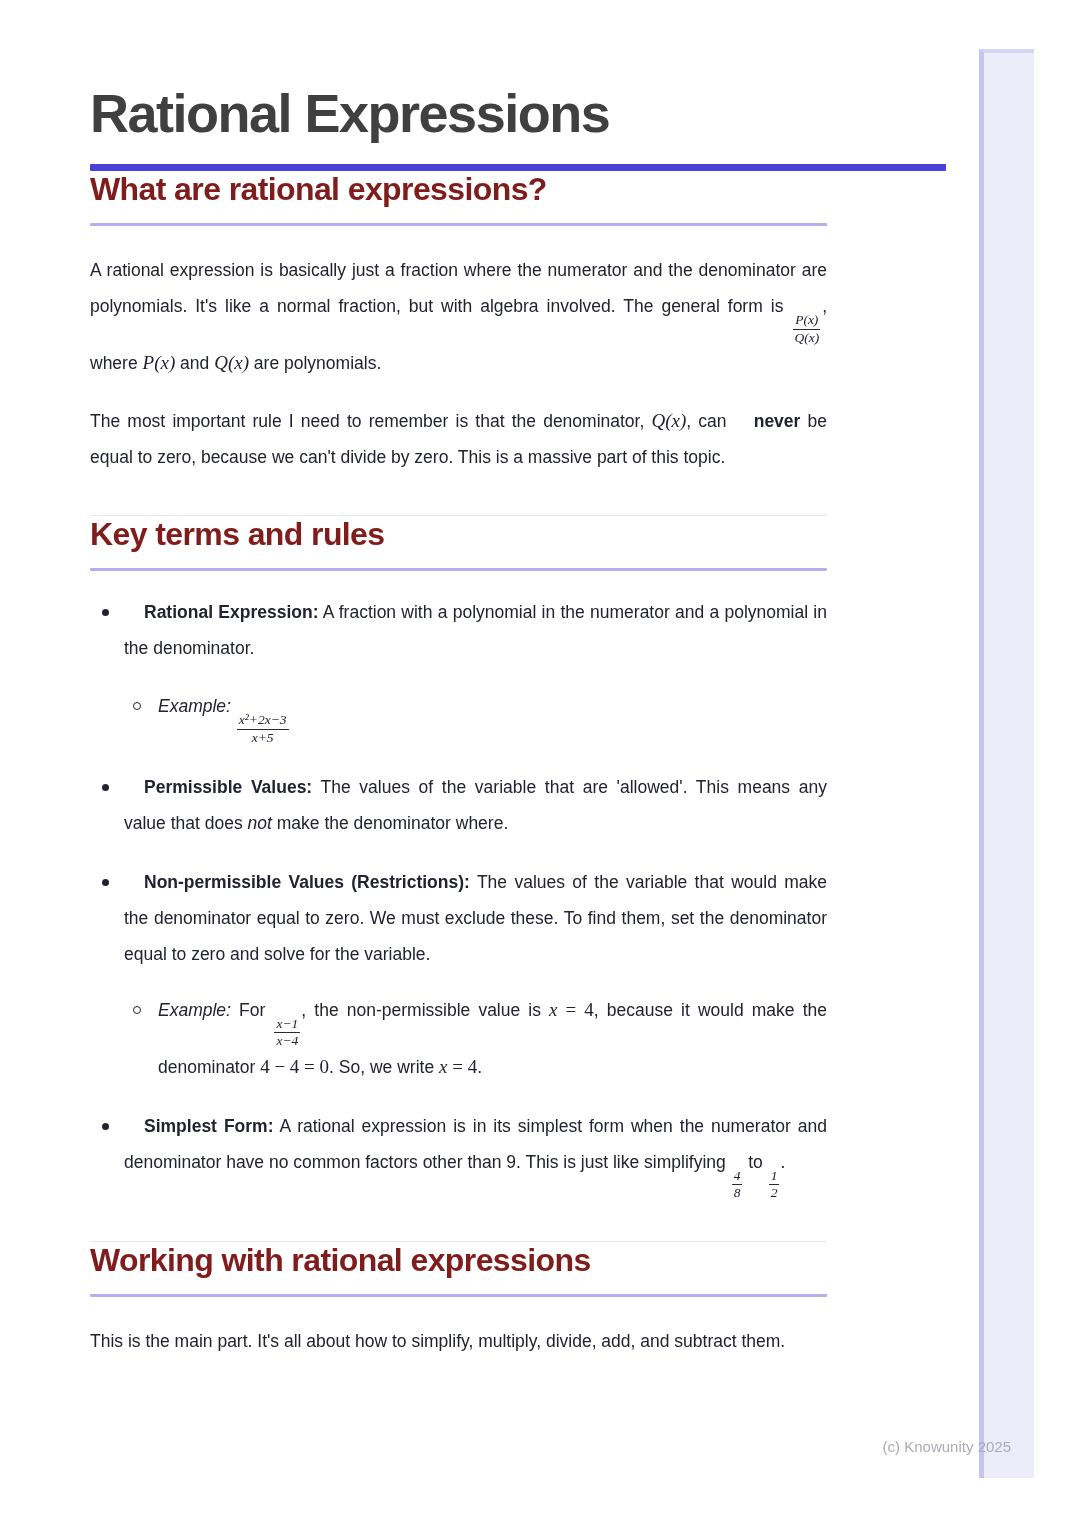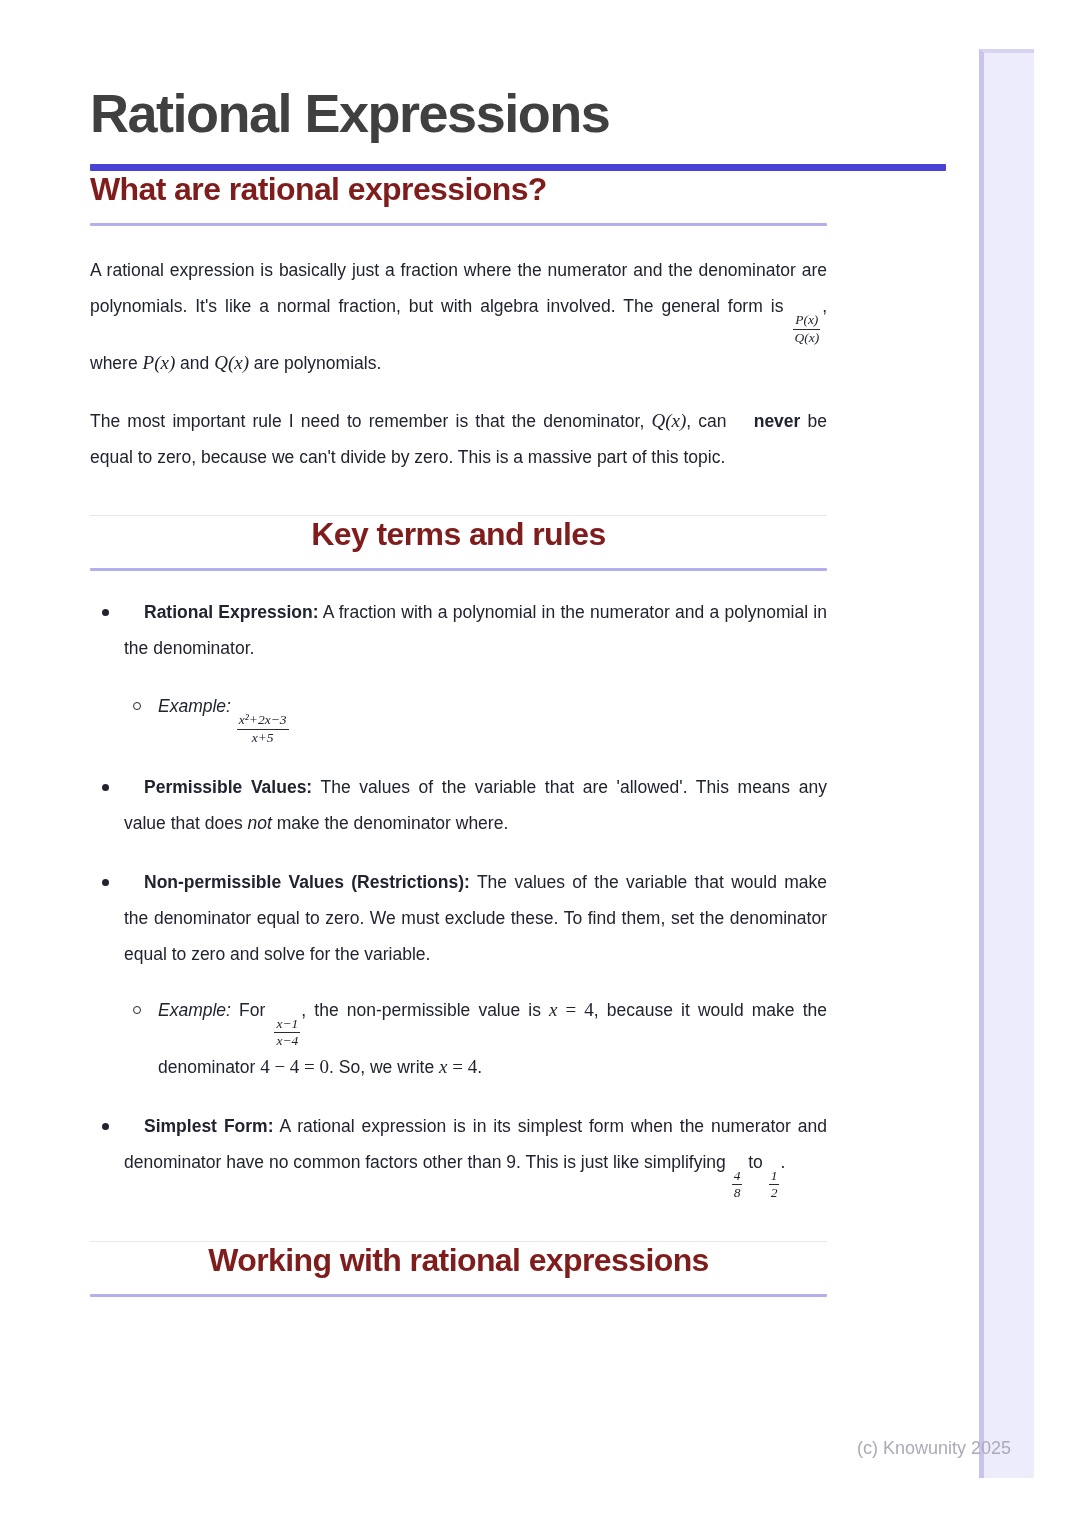--- a/index.html
+++ b/index.html
@@ -40,7 +40,7 @@
     border-radius:1px;
   }
   .mt-what { margin-top:58px; }
-  .mt-sec  { margin-top:50px;text-align:center; }
+  .mt-sec  { margin-top:50px; }
   p.body-p {
     margin:26px 0 0 0;
     font-size:17.5px; line-height:36px;

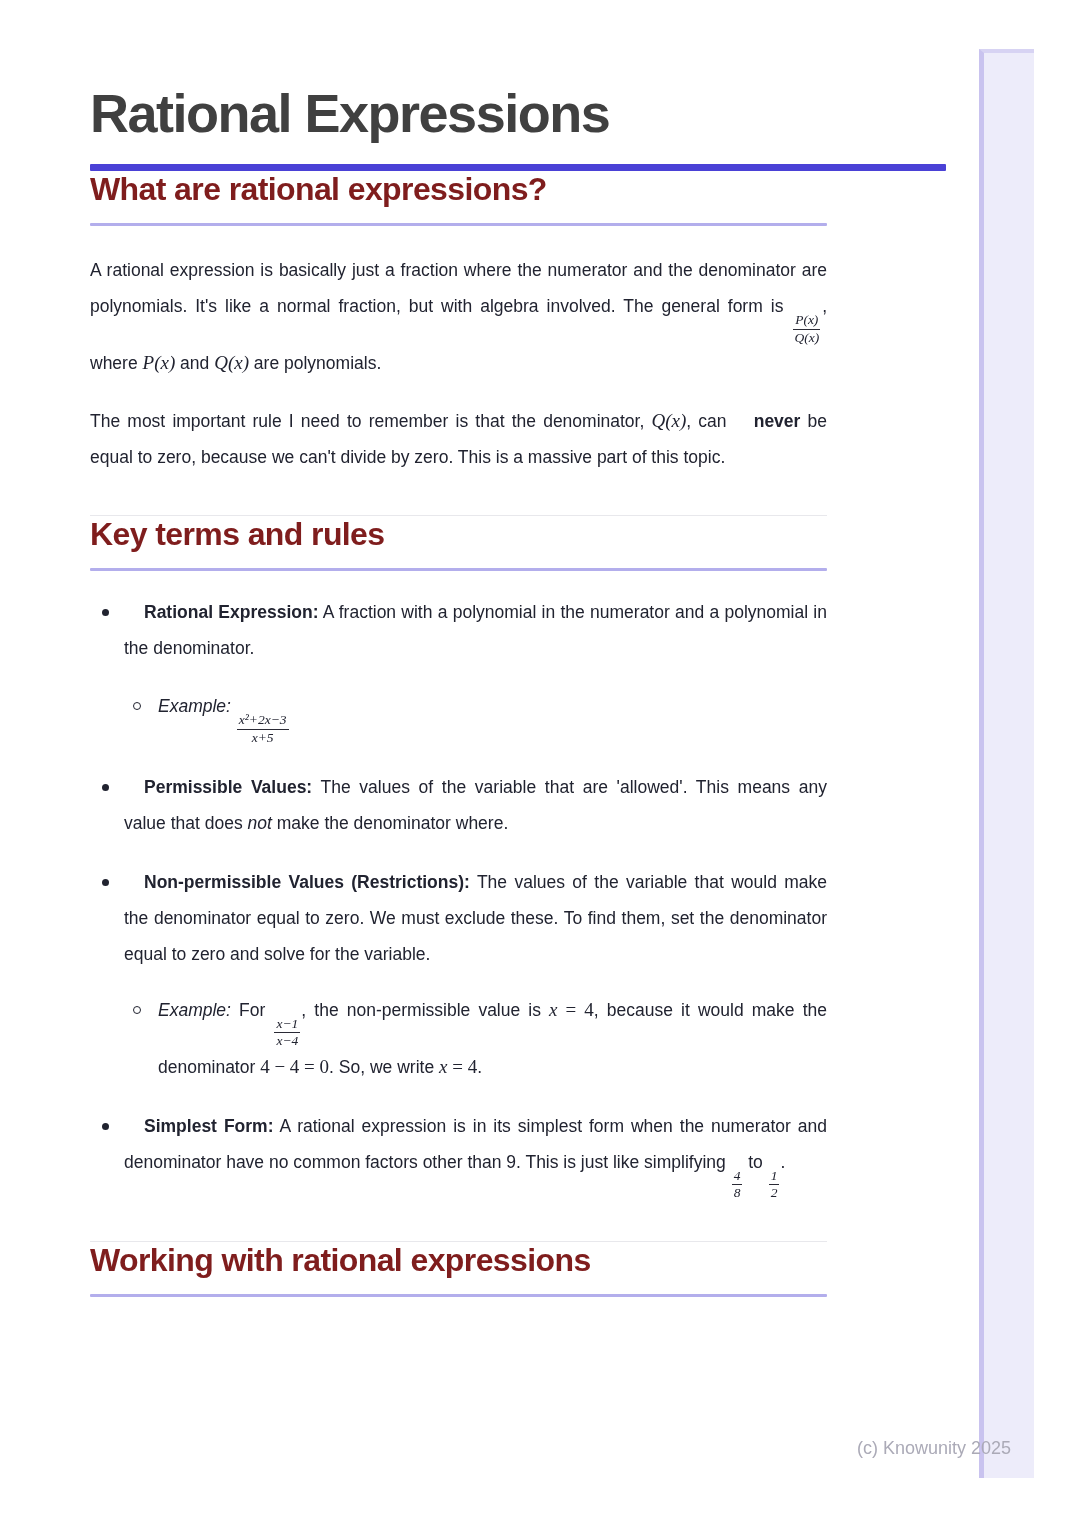--- a/index.html
+++ b/index.html
@@ -186,6 +186,7 @@
   <h2 class="section-heading mt-sec">Working with rational expressions</h2>
   <div class="h2-rule"></div>
 
+  <p class="body-p">This is the main part. It's all about how to simplify, multiply, divide, add, and subtract them.</p>
 
 </div>
 

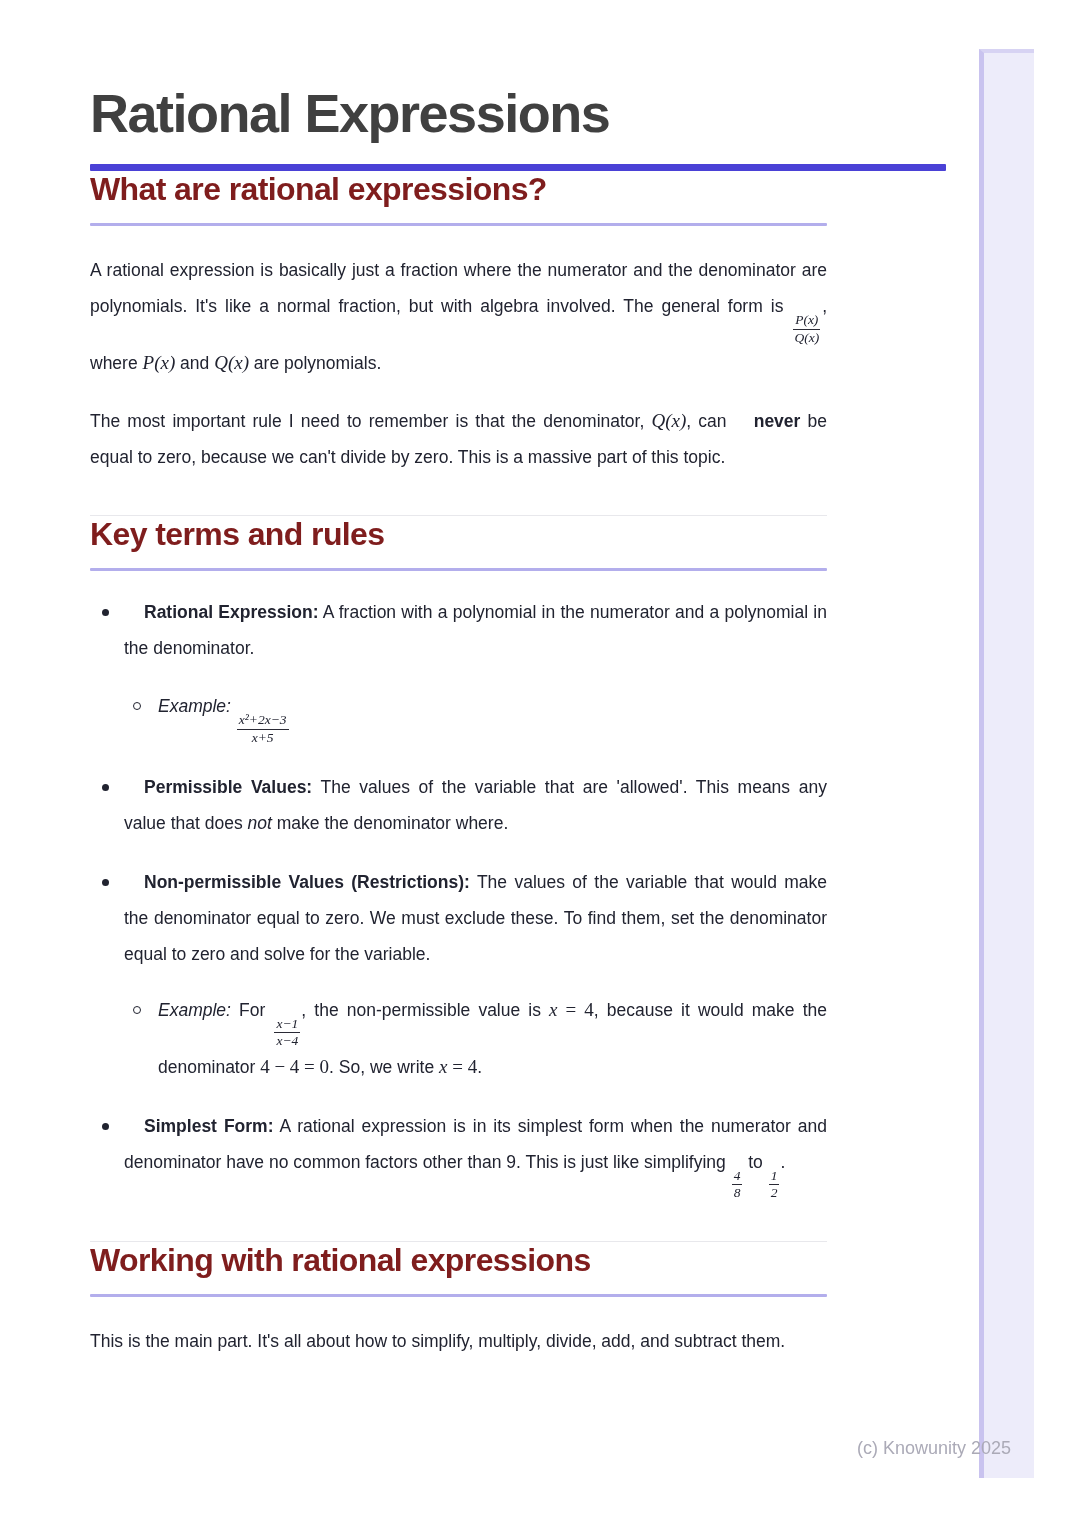--- a/index.html
+++ b/index.html
@@ -113,7 +113,7 @@
   }
   .watermark {
     position:absolute; top:1438px; right:69px;
-    font-size:18px; color:#abaab7;
+    font-size:15px; color:#abaab7;
     z-index:2;
   }
 </style>

